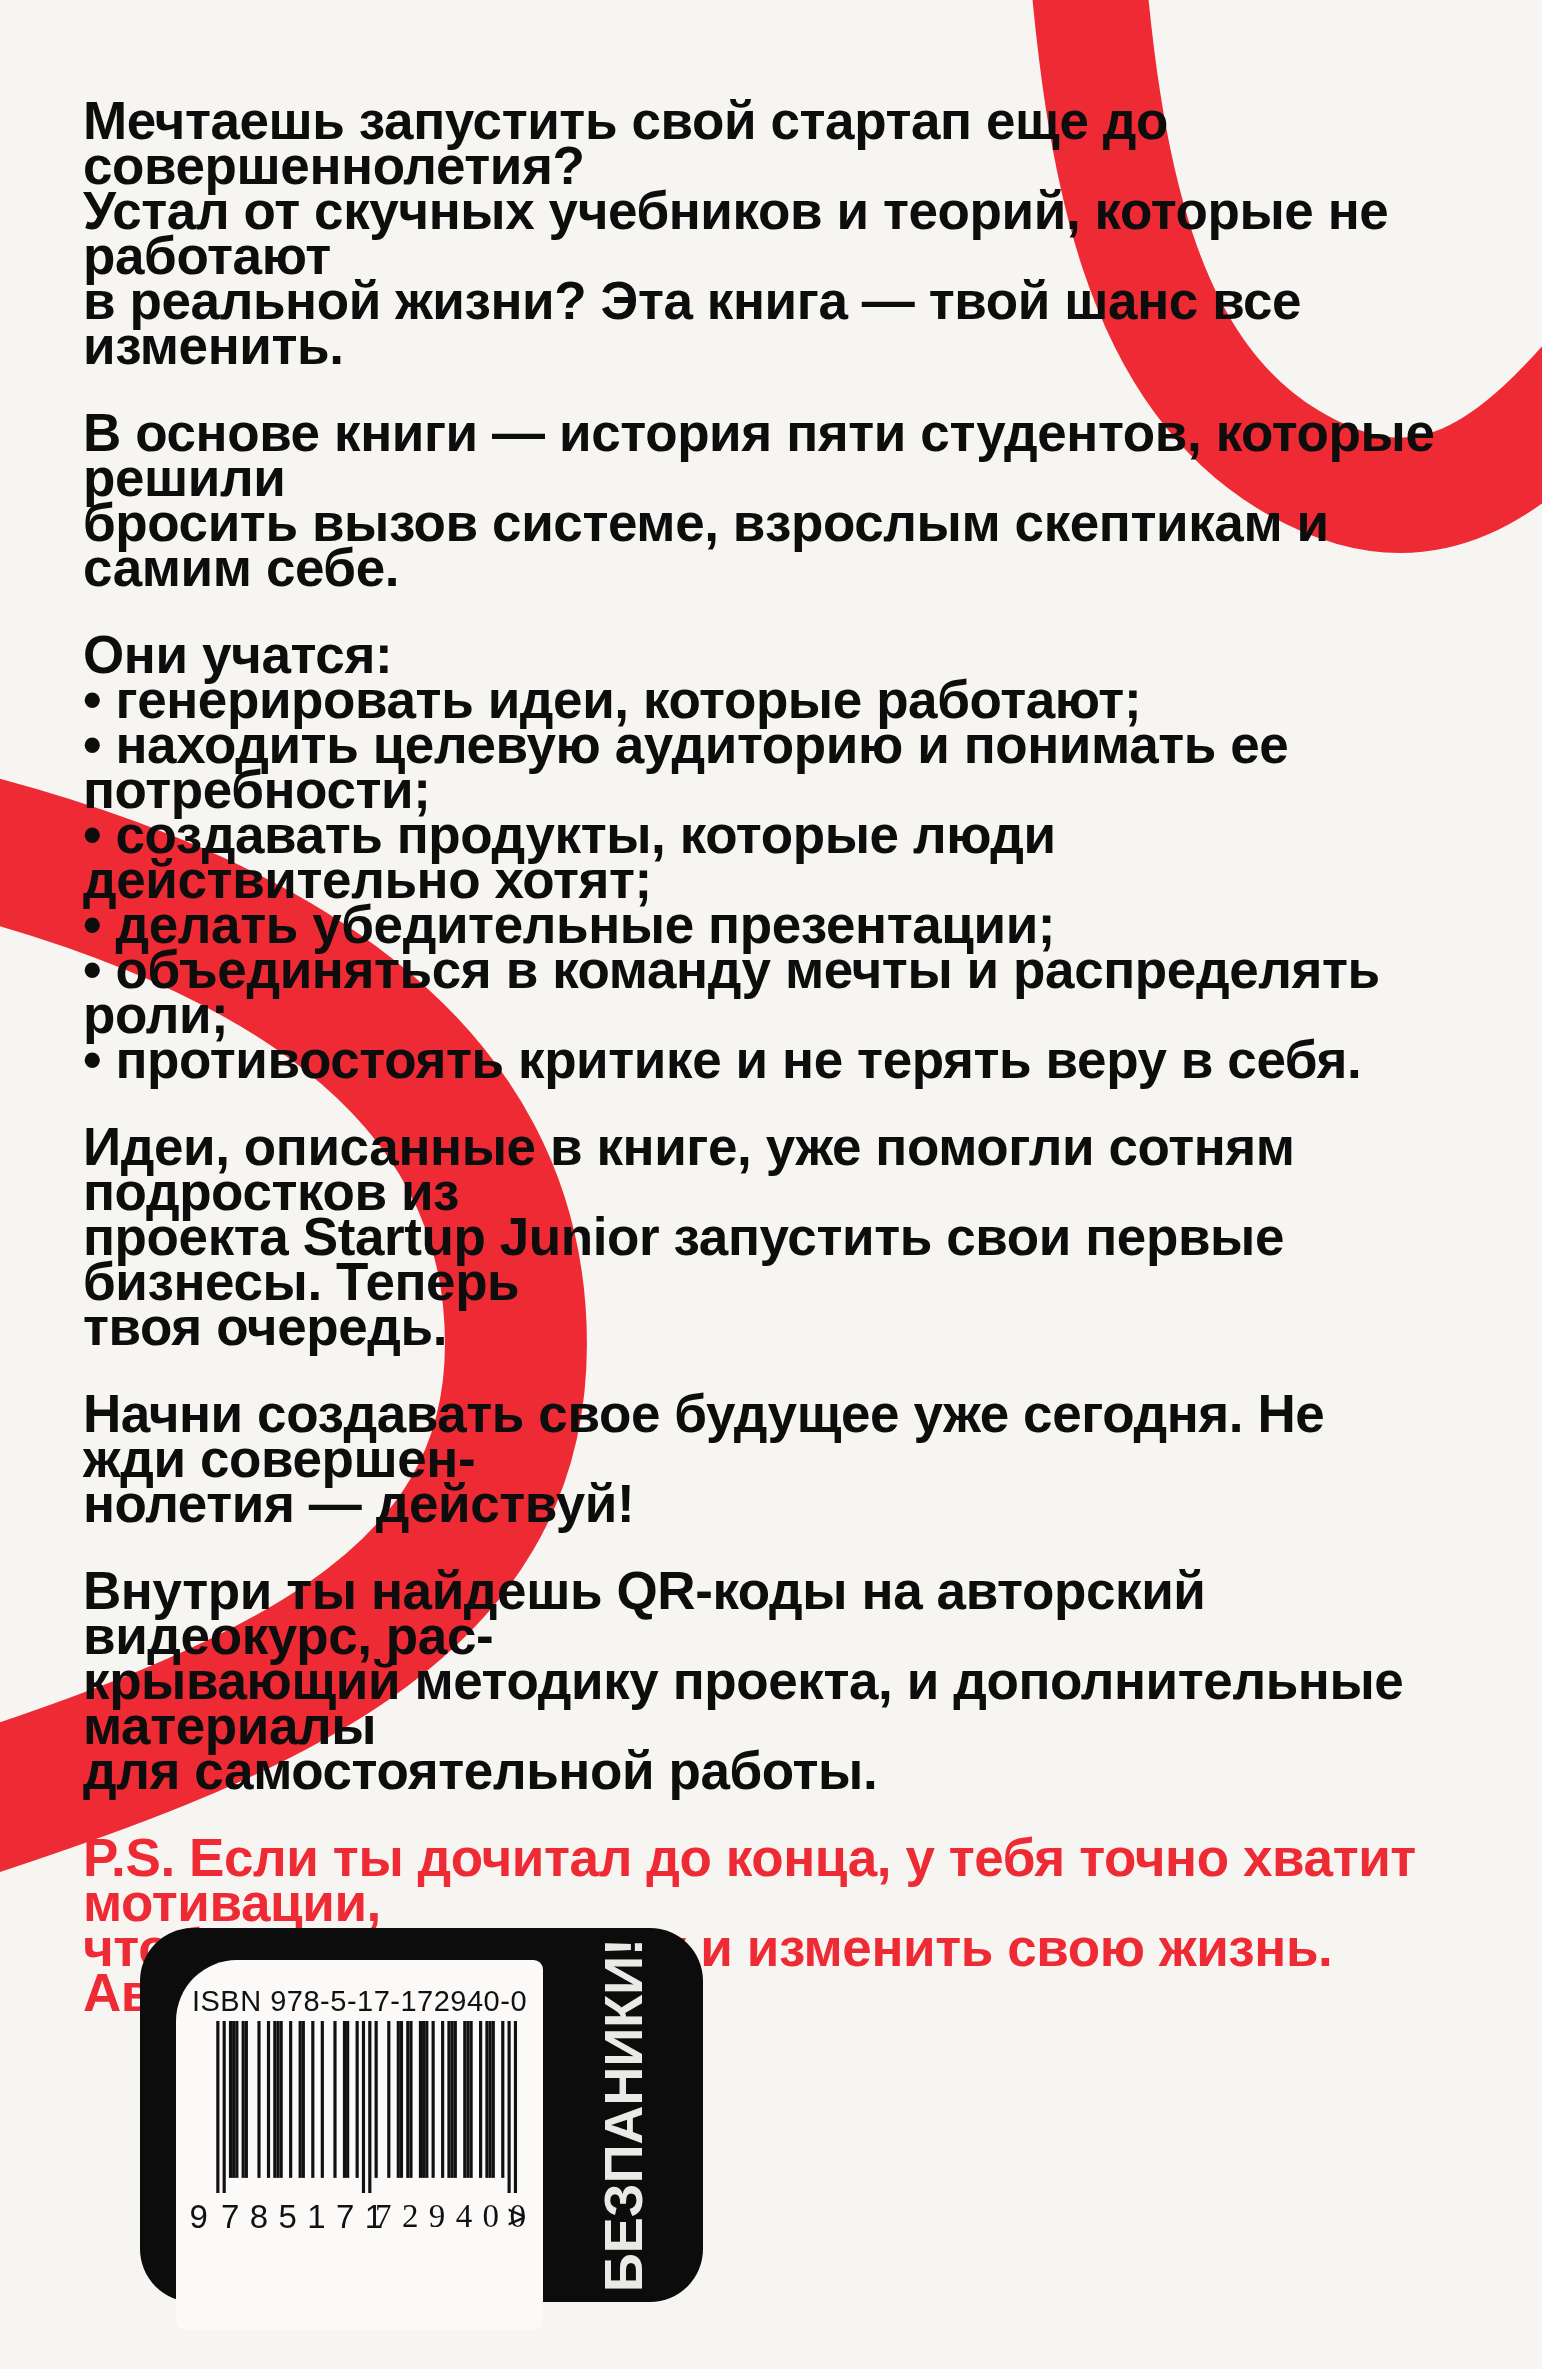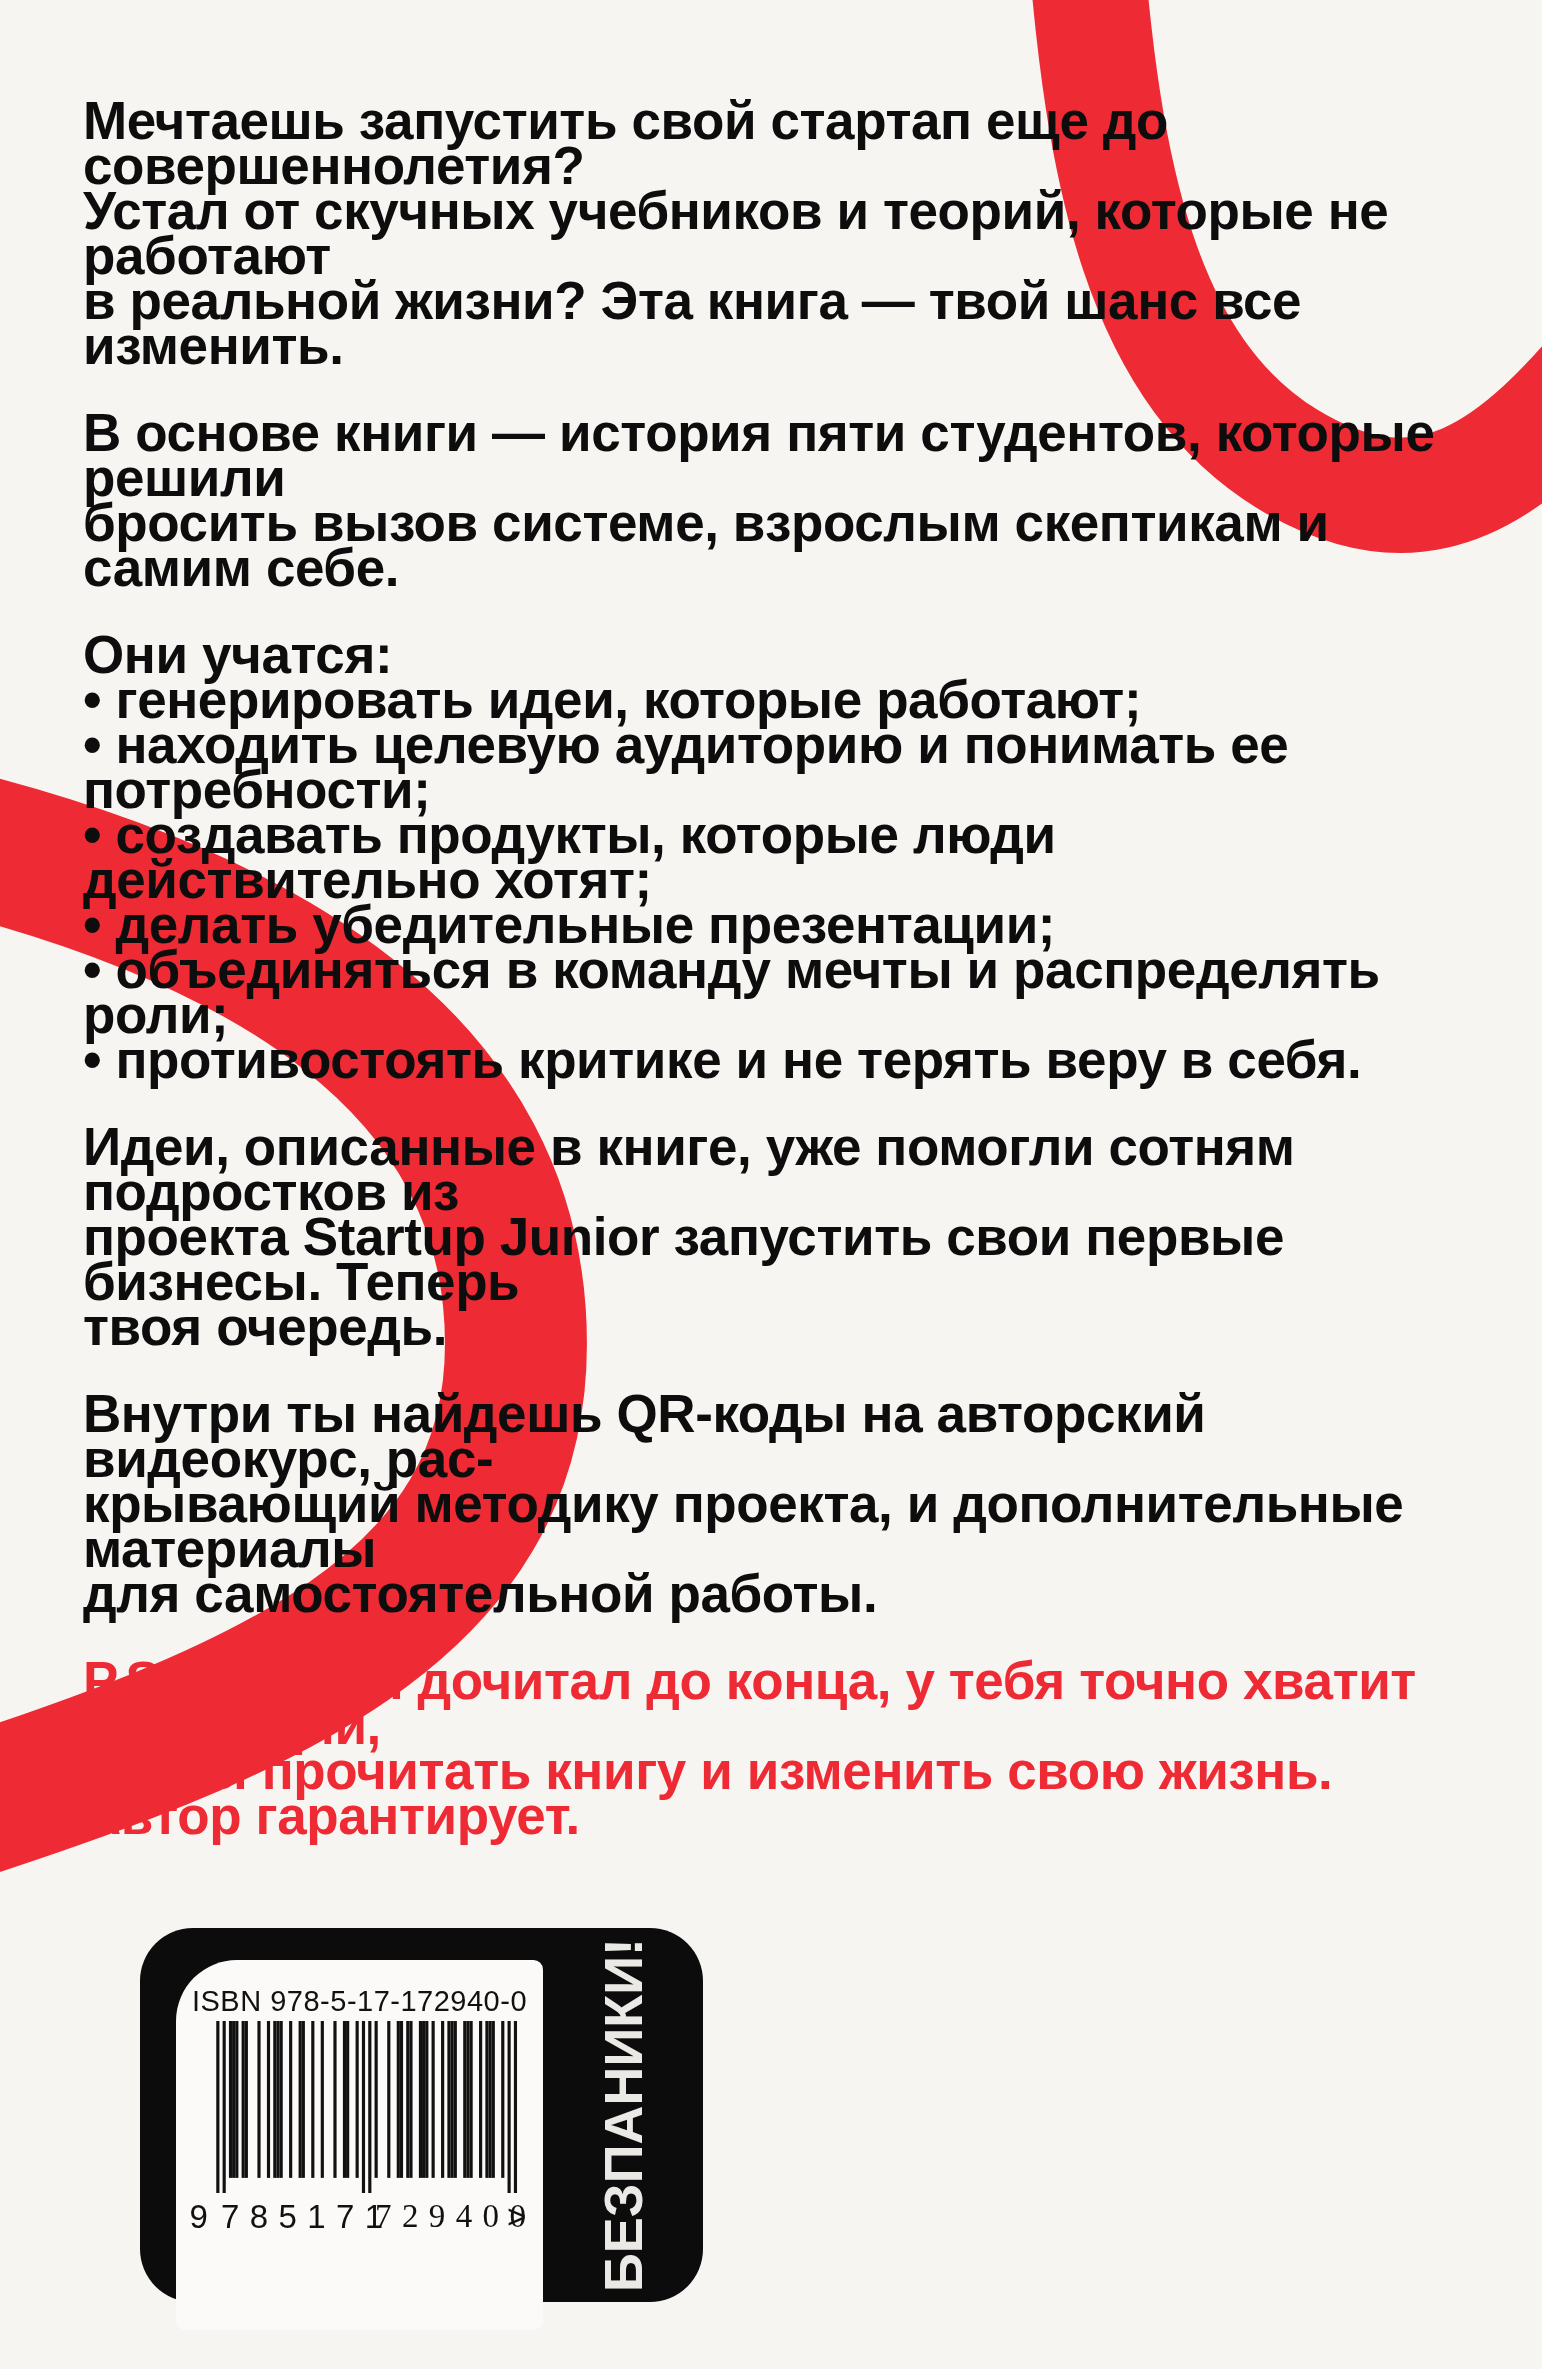--- a/index.html
+++ b/index.html
@@ -74,6 +74,8 @@
     <p>Идеи, описанные в книге, уже помогли сотням подростков из
 проекта Startup Junior запустить свои первые бизнесы. Теперь
 твоя очередь.</p>
+    <p>Начни создавать свое будущее уже сегодня. Не жди совершен-
+нолетия — действуй!</p>
     <p>Внутри ты найдешь QR-коды на авторский видеокурс, рас-
 крывающий методику проекта, и дополнительные материалы
 для самостоятельной работы.</p>

